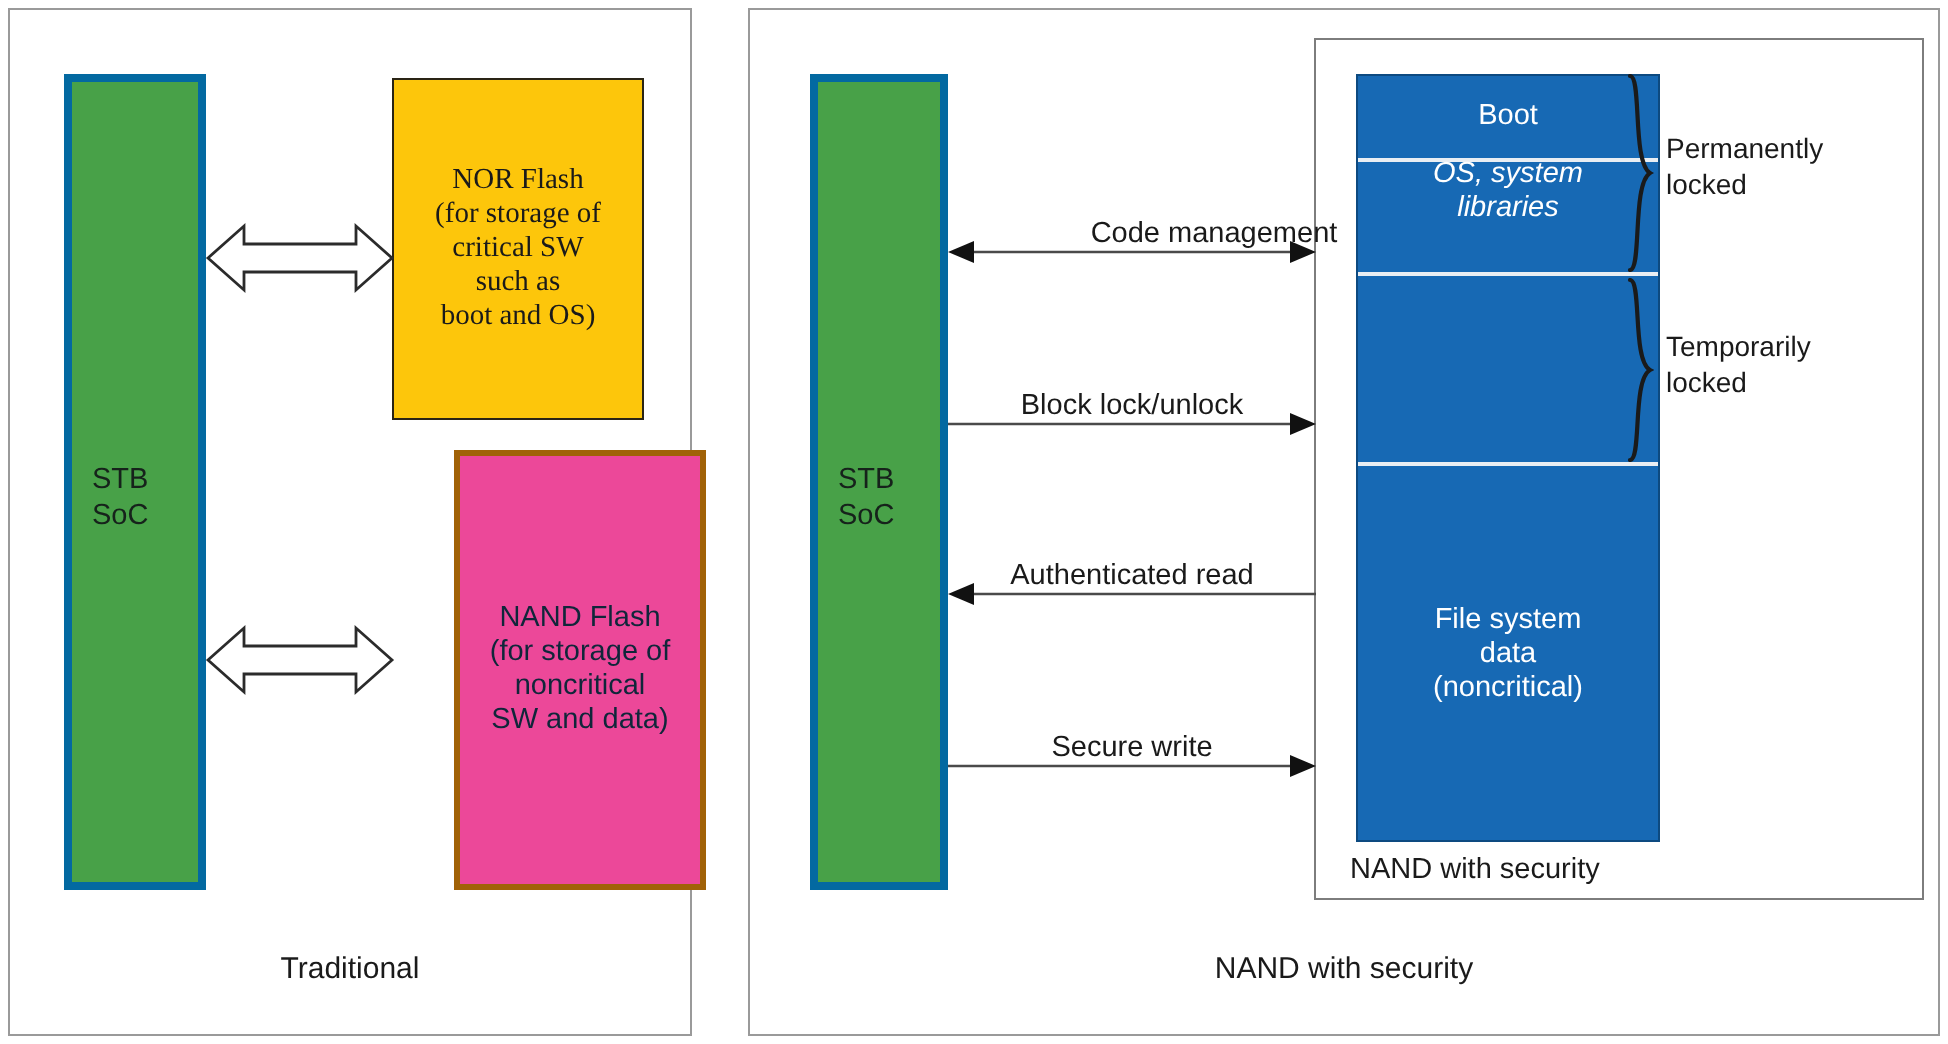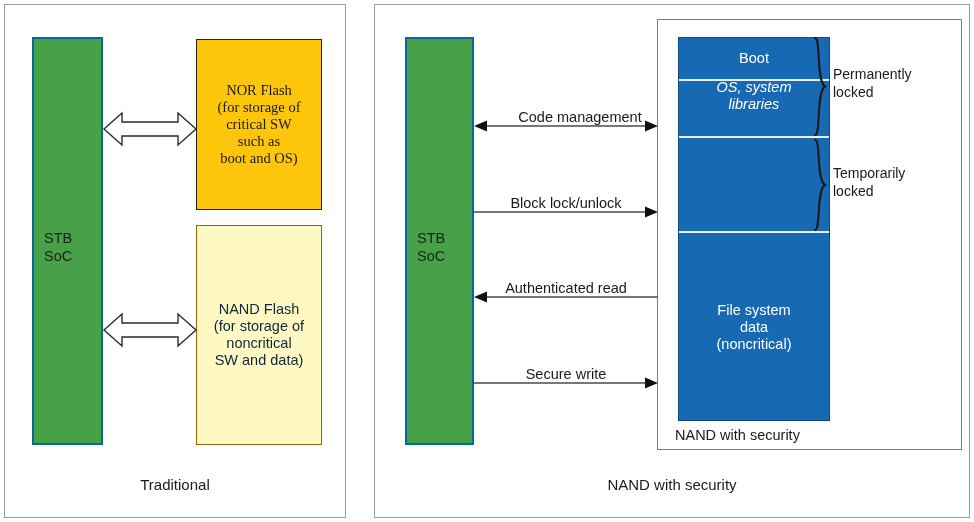--- a/index.html
+++ b/index.html
@@ -230,7 +230,7 @@
     <div class="brace-label" style="left:458px; top:160px;">Temporarily
 locked</div>
 
-    <div class="arrow-label" style="left:99px; top:104px; width:212px;">Code management</div>
+    <div class="arrow-label" style="left:99px; top:104px; width:212px;padding-left:27px;">Code management</div>
     <svg class="arrow-svg" style="left:99px; top:112px;" width="184" height="18" viewBox="0 0 184 18">
       <line x1="10" y1="9" x2="174" y2="9" stroke="#4a4a4a" stroke-width="1.3"></line>
       <polygon points="0,9 13,3.5 13,14.5" fill="#111111"></polygon>

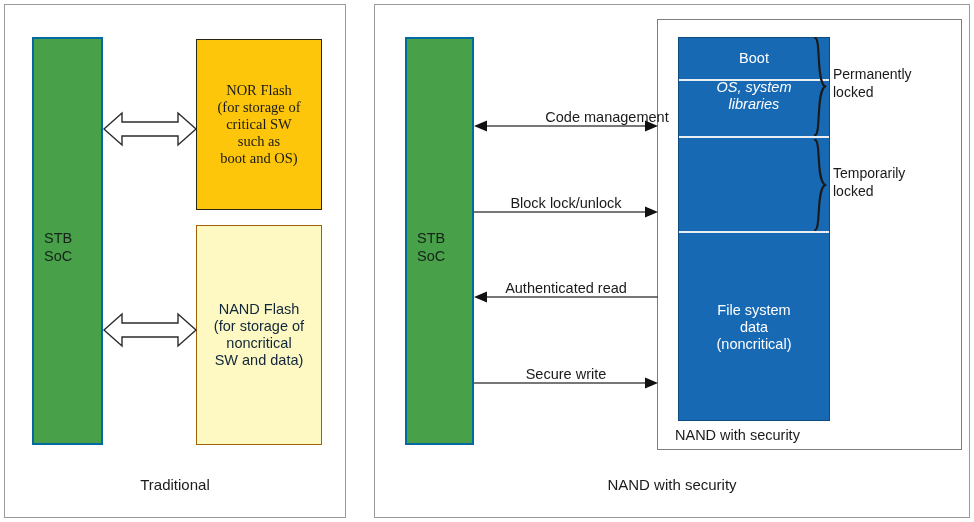--- a/index.html
+++ b/index.html
@@ -46,7 +46,7 @@
 
   .soc {
     background: #48a148;
-    border: 2px solid #0369a1;
+    border: 4px solid #0369a1;
     align-items: flex-start;
     justify-content: flex-start;
   }

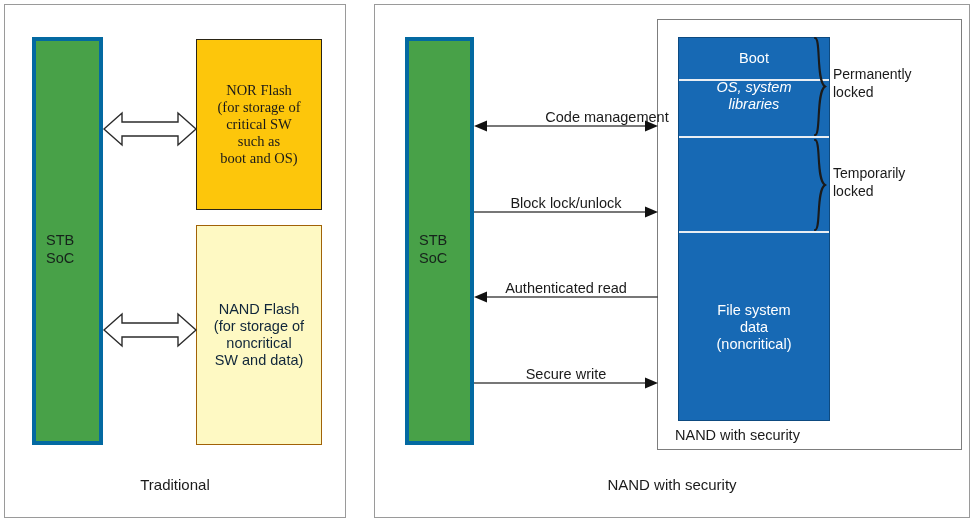--- a/index.html
+++ b/index.html
@@ -65,8 +65,9 @@
   .nor .block-label { color: #1a1a1a; font-size: 14.5px; }
 
   .nand {
-    background: #fef9c3;
-    border: 1px solid #a16207;
+    background: #ec4899;
+    border: 3px solid #a16207;
+    margin-left: 31px;
   }
   .nand .block-label { color: #10263a; font-size: 14.5px; }
 

